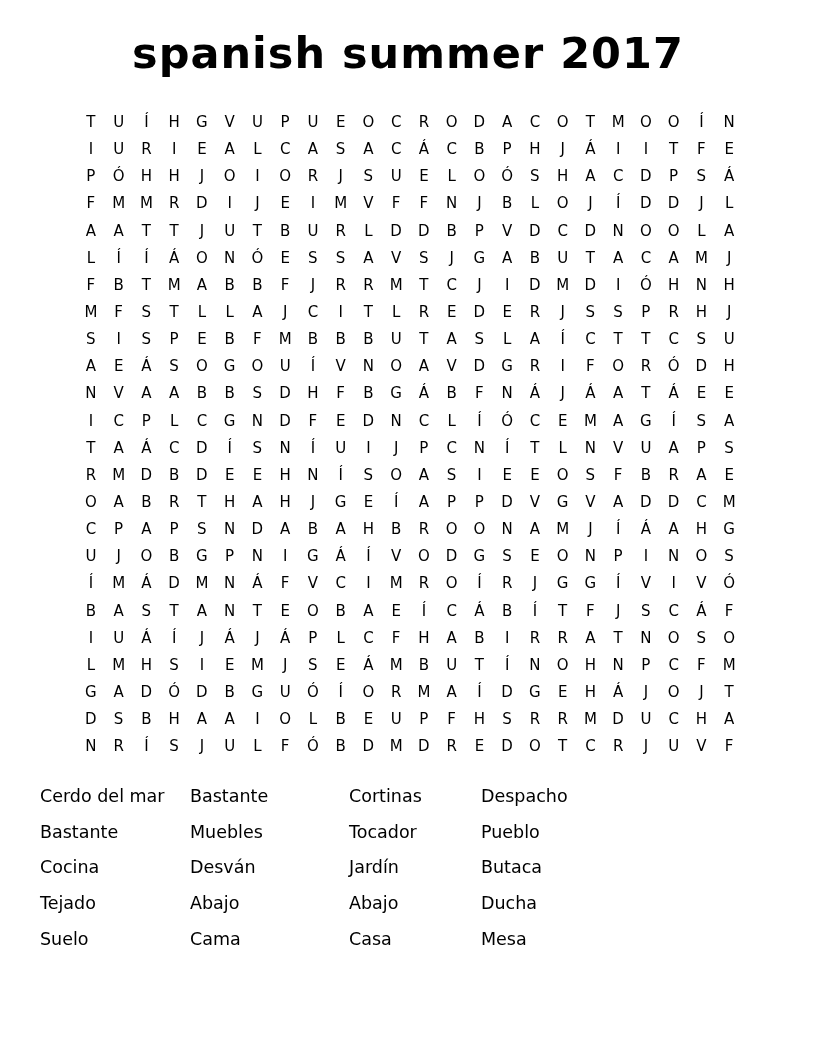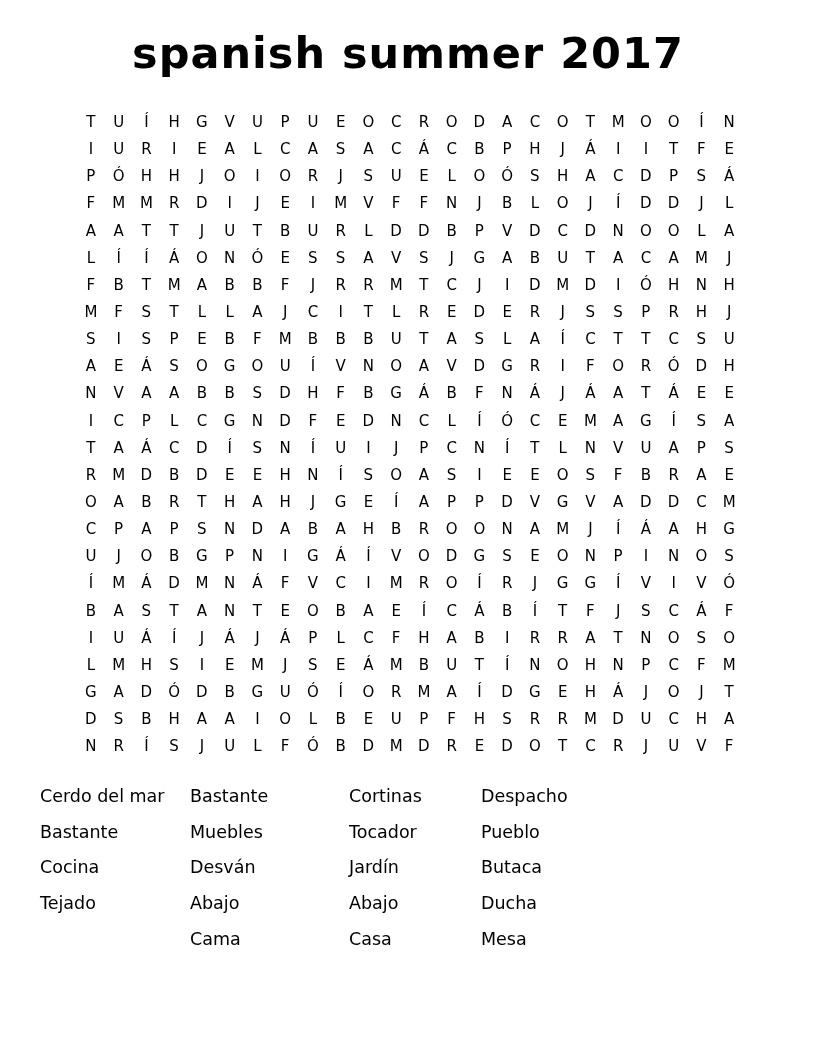--- a/index.html
+++ b/index.html
@@ -711,6 +711,7 @@
         <div class="word-item">Bastante</div>
         <div class="word-item">Cocina</div>
         <div class="word-item">Tejado</div>
+        <div class="word-item">Suelo</div>
       </div>
       <div class="word-col word-col-1">
         <div class="word-item">Bastante</div>

